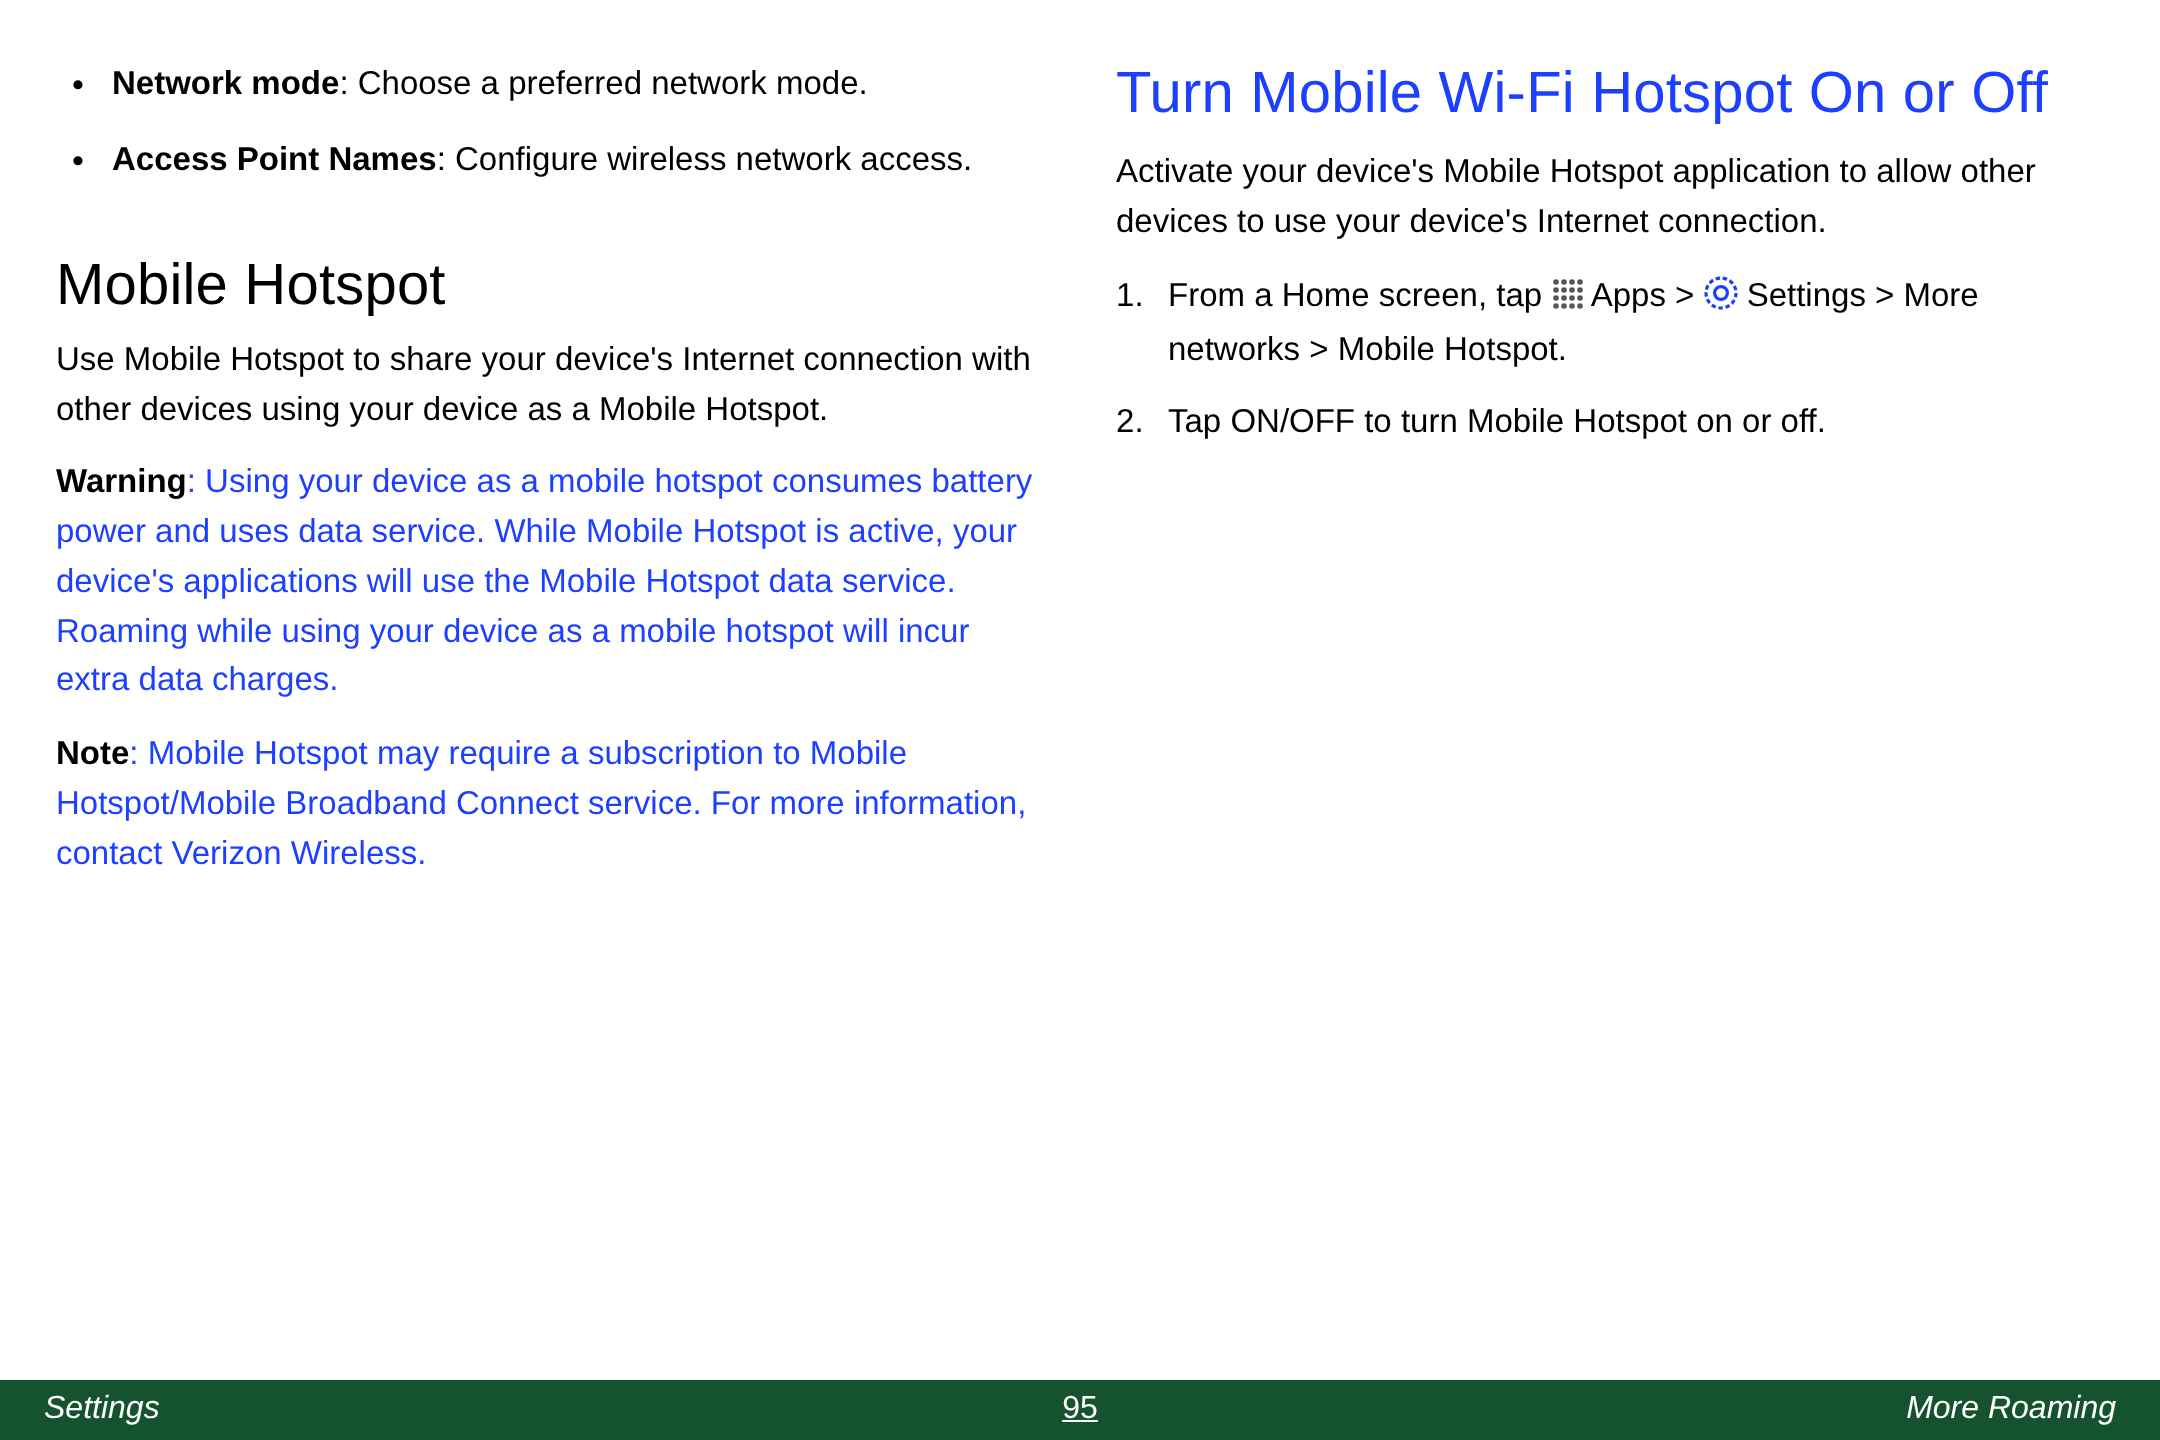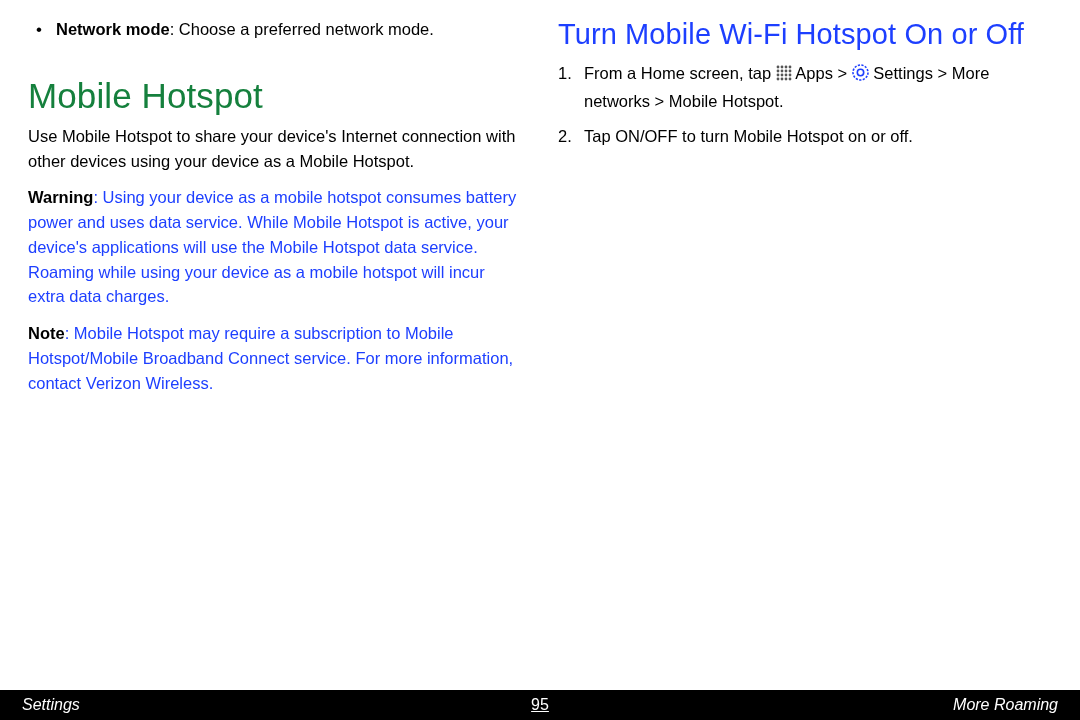--- a/index.html
+++ b/index.html
@@ -20,6 +20,7 @@
   .col {
     flex: 1;
     min-width: 0;
+    margin-top: 13px;
   }
   ul.bullets {
     list-style: none;

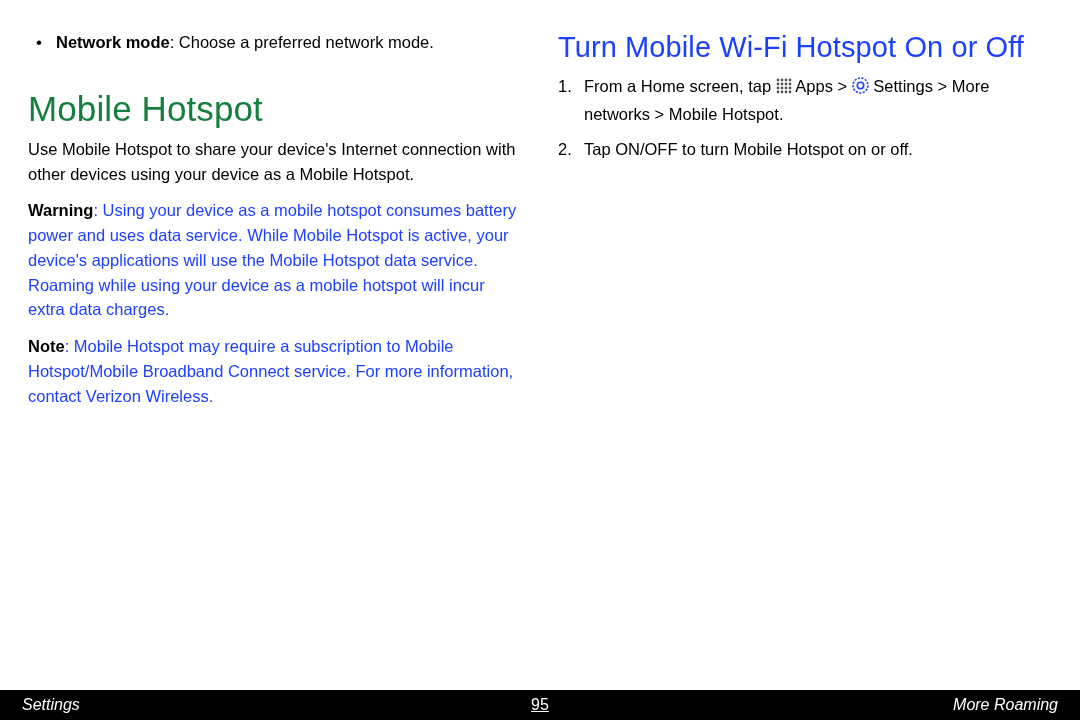--- a/index.html
+++ b/index.html
@@ -122,6 +122,7 @@
   <div class="col">
     <ul class="bullets">
       <li><span class="label">Network mode</span><span>: Choose a preferred network mode.</span></li>
+      <li><span class="label">Access Point Names</span><span>: Configure wireless network access.</span></li>
     </ul>
 
     <h1 class="section">Mobile Hotspot</h1>

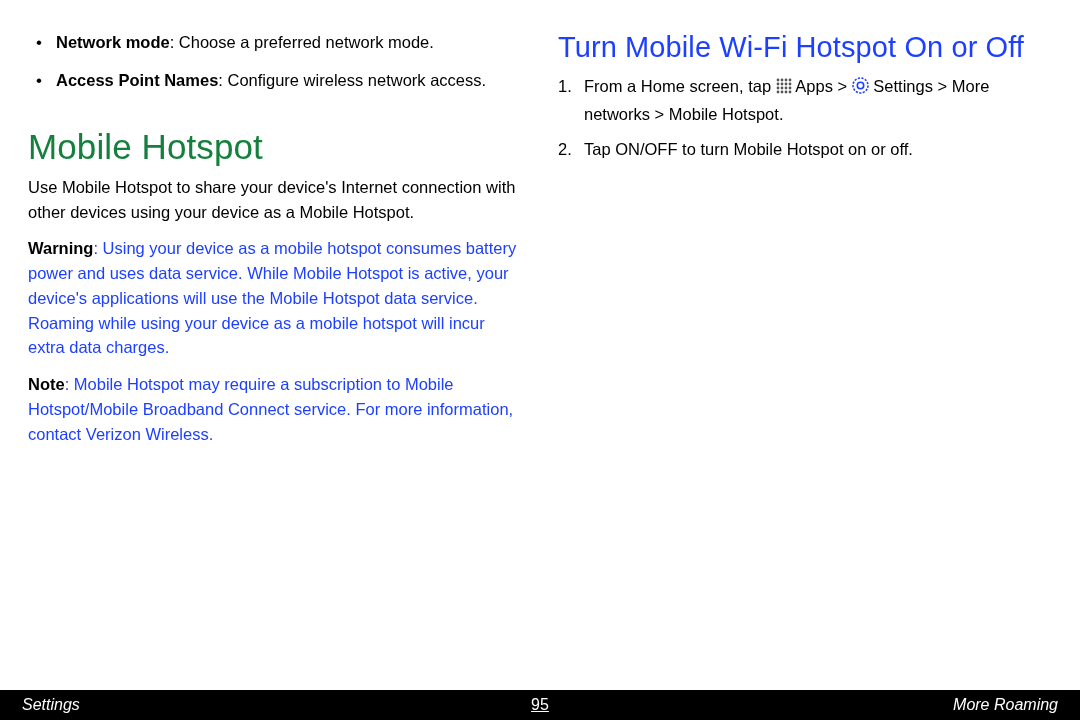--- a/index.html
+++ b/index.html
@@ -135,6 +135,7 @@
 
   <div class="col">
     <h2 class="subsection">Turn Mobile Wi-Fi Hotspot On or Off</h2>
+    <p class="body">Activate your device's Mobile Hotspot application to allow other devices to use your device's Internet connection.</p>
 
     <ol class="steps">
       <li>

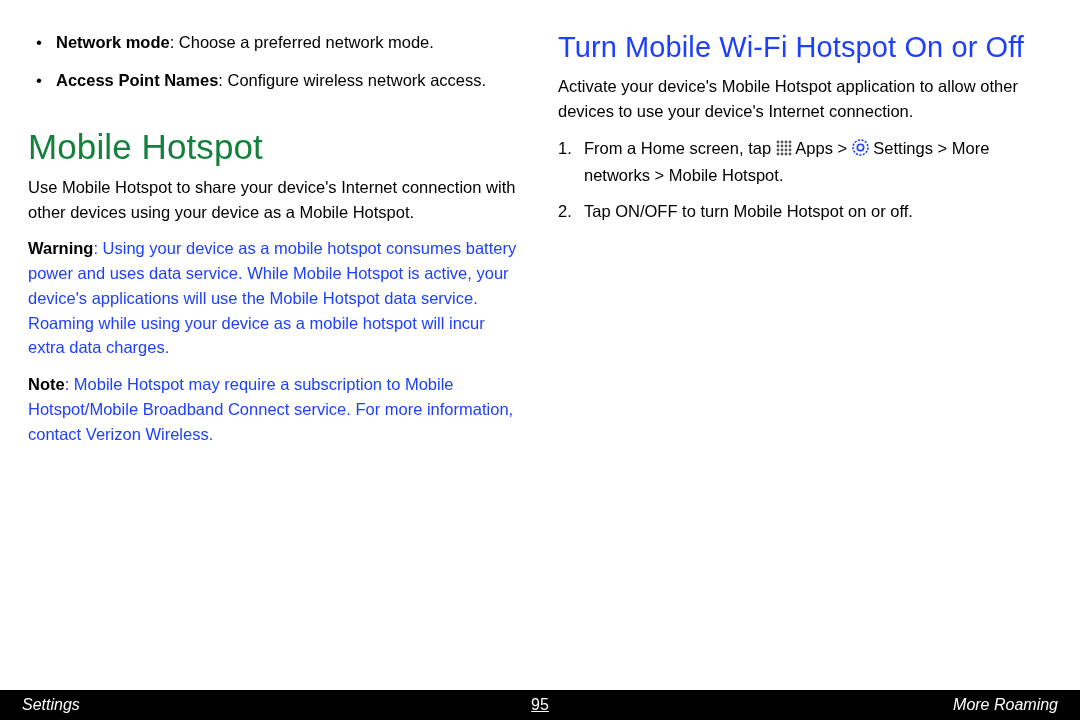--- a/index.html
+++ b/index.html
@@ -42,9 +42,9 @@
   }
   ul.bullets .label { font-weight: bold; }
   h1.section {
-    color: #15803d;
+    color: #000000;
     font-weight: 400;
-    font-size: 35px;
+    font-size: 29px;
     margin-top: 34px;
     margin-bottom: 8px;
     letter-spacing: 0.1px;

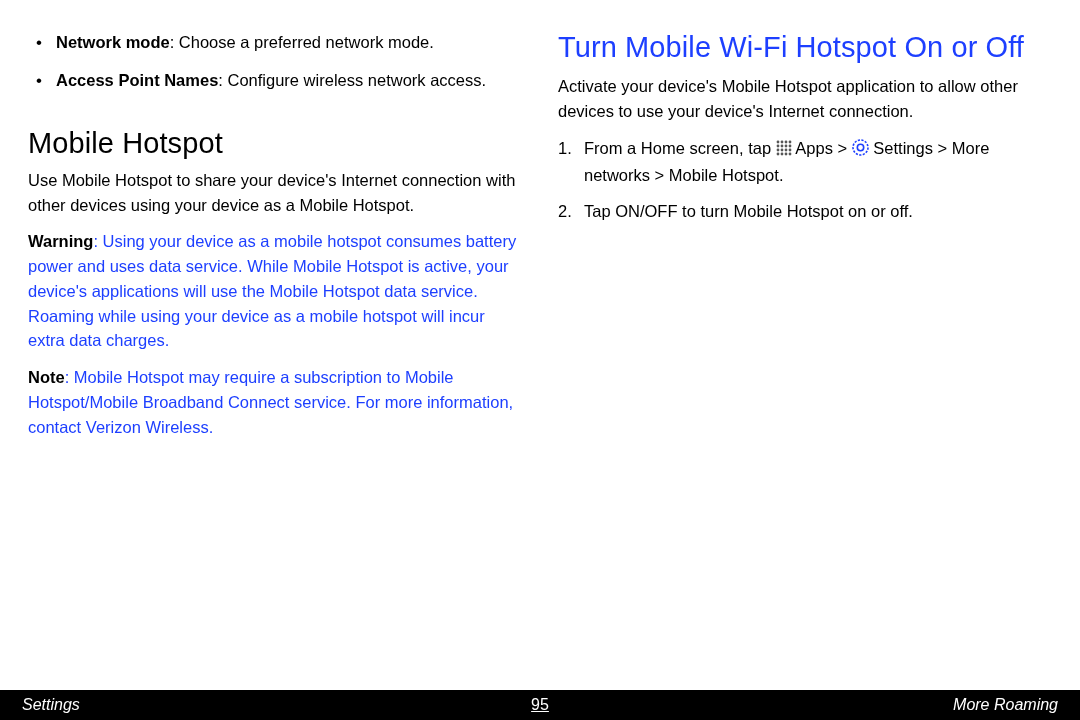--- a/index.html
+++ b/index.html
@@ -97,7 +97,7 @@
     position: absolute;
     left: 0; right: 0; bottom: 0;
     height: 30px;
-    background: #000000;
+    background: #14532d;
     color: #fff;
     display: flex;
     align-items: center;

